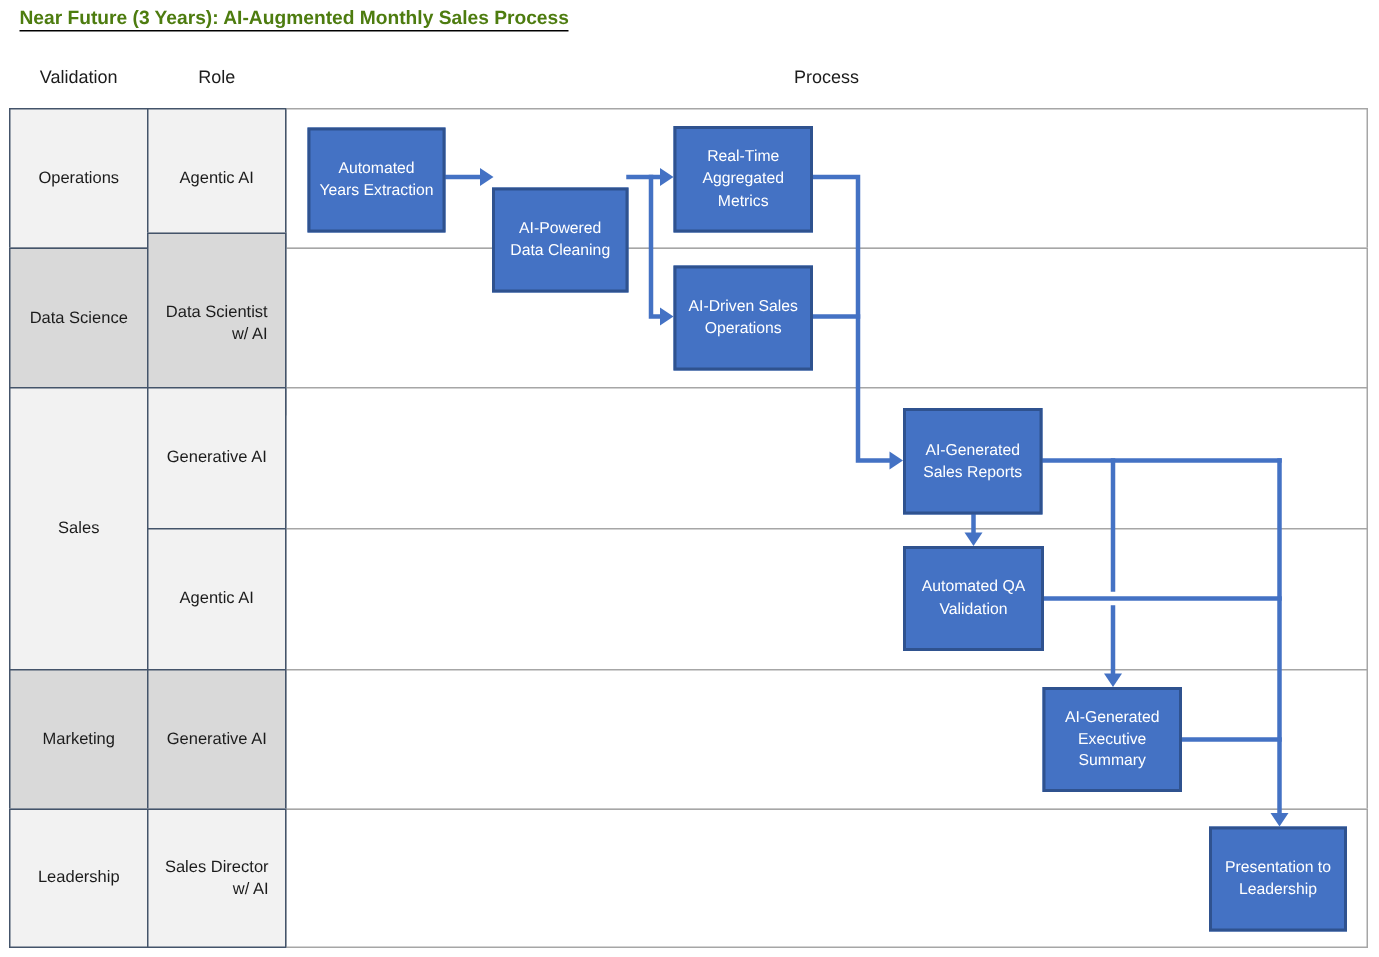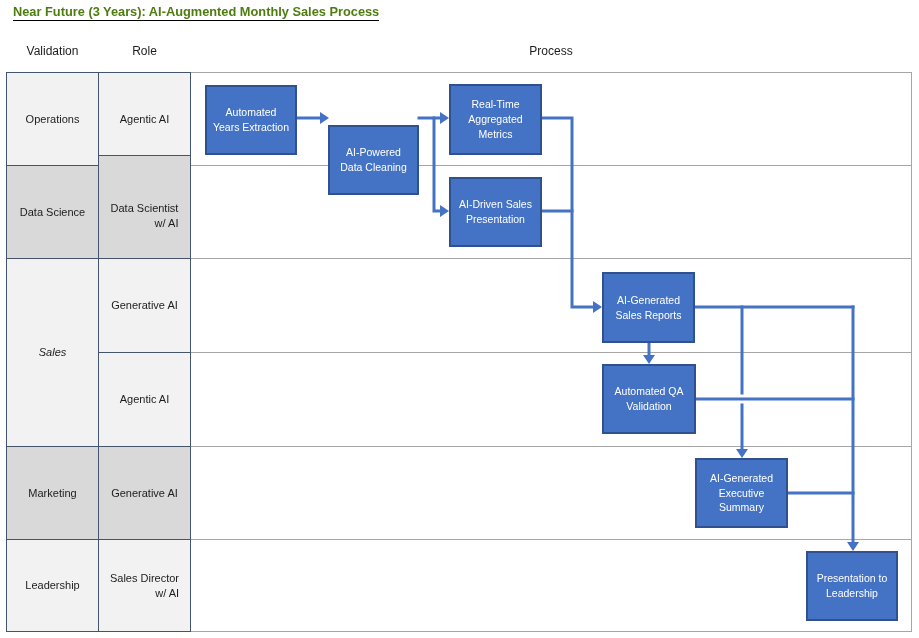--- a/index.html
+++ b/index.html
@@ -121,7 +121,7 @@
 Aggregated
 Metrics</div>
   <div class="node" style="left:449px;top:177px;width:93px;height:70px;">AI-Driven Sales
-Presentation</div>
+Operations</div>
   <div class="node" style="left:602px;top:272px;width:93px;height:71px;">AI-Generated
 Sales Reports</div>
   <div class="node" style="left:602px;top:364px;width:94px;height:70px;">Automated QA

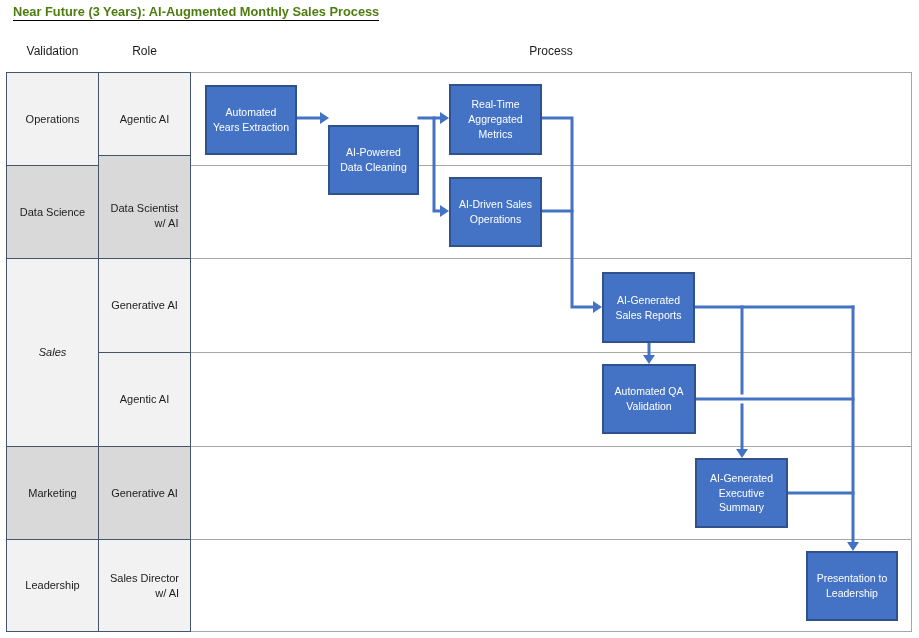--- a/index.html
+++ b/index.html
@@ -69,7 +69,7 @@
 
   <div class="cell cell-dark-border bg-light" style="left:6px;top:72px;width:93px;height:94px;">Operations</div>
   <div class="cell cell-dark-border bg-dark" style="left:6px;top:165px;width:93px;height:94px;">Data Science</div>
-  <div class="cell cell-dark-border bg-light" style="left:6px;top:258px;width:93px;height:189px;font-style:italic;">Sales</div>
+  <div class="cell cell-dark-border bg-light" style="left:6px;top:258px;width:93px;height:189px;">Sales</div>
   <div class="cell cell-dark-border bg-dark" style="left:6px;top:446px;width:93px;height:94px;">Marketing</div>
   <div class="cell cell-dark-border bg-light" style="left:6px;top:539px;width:93px;height:93px;">Leadership</div>
 

